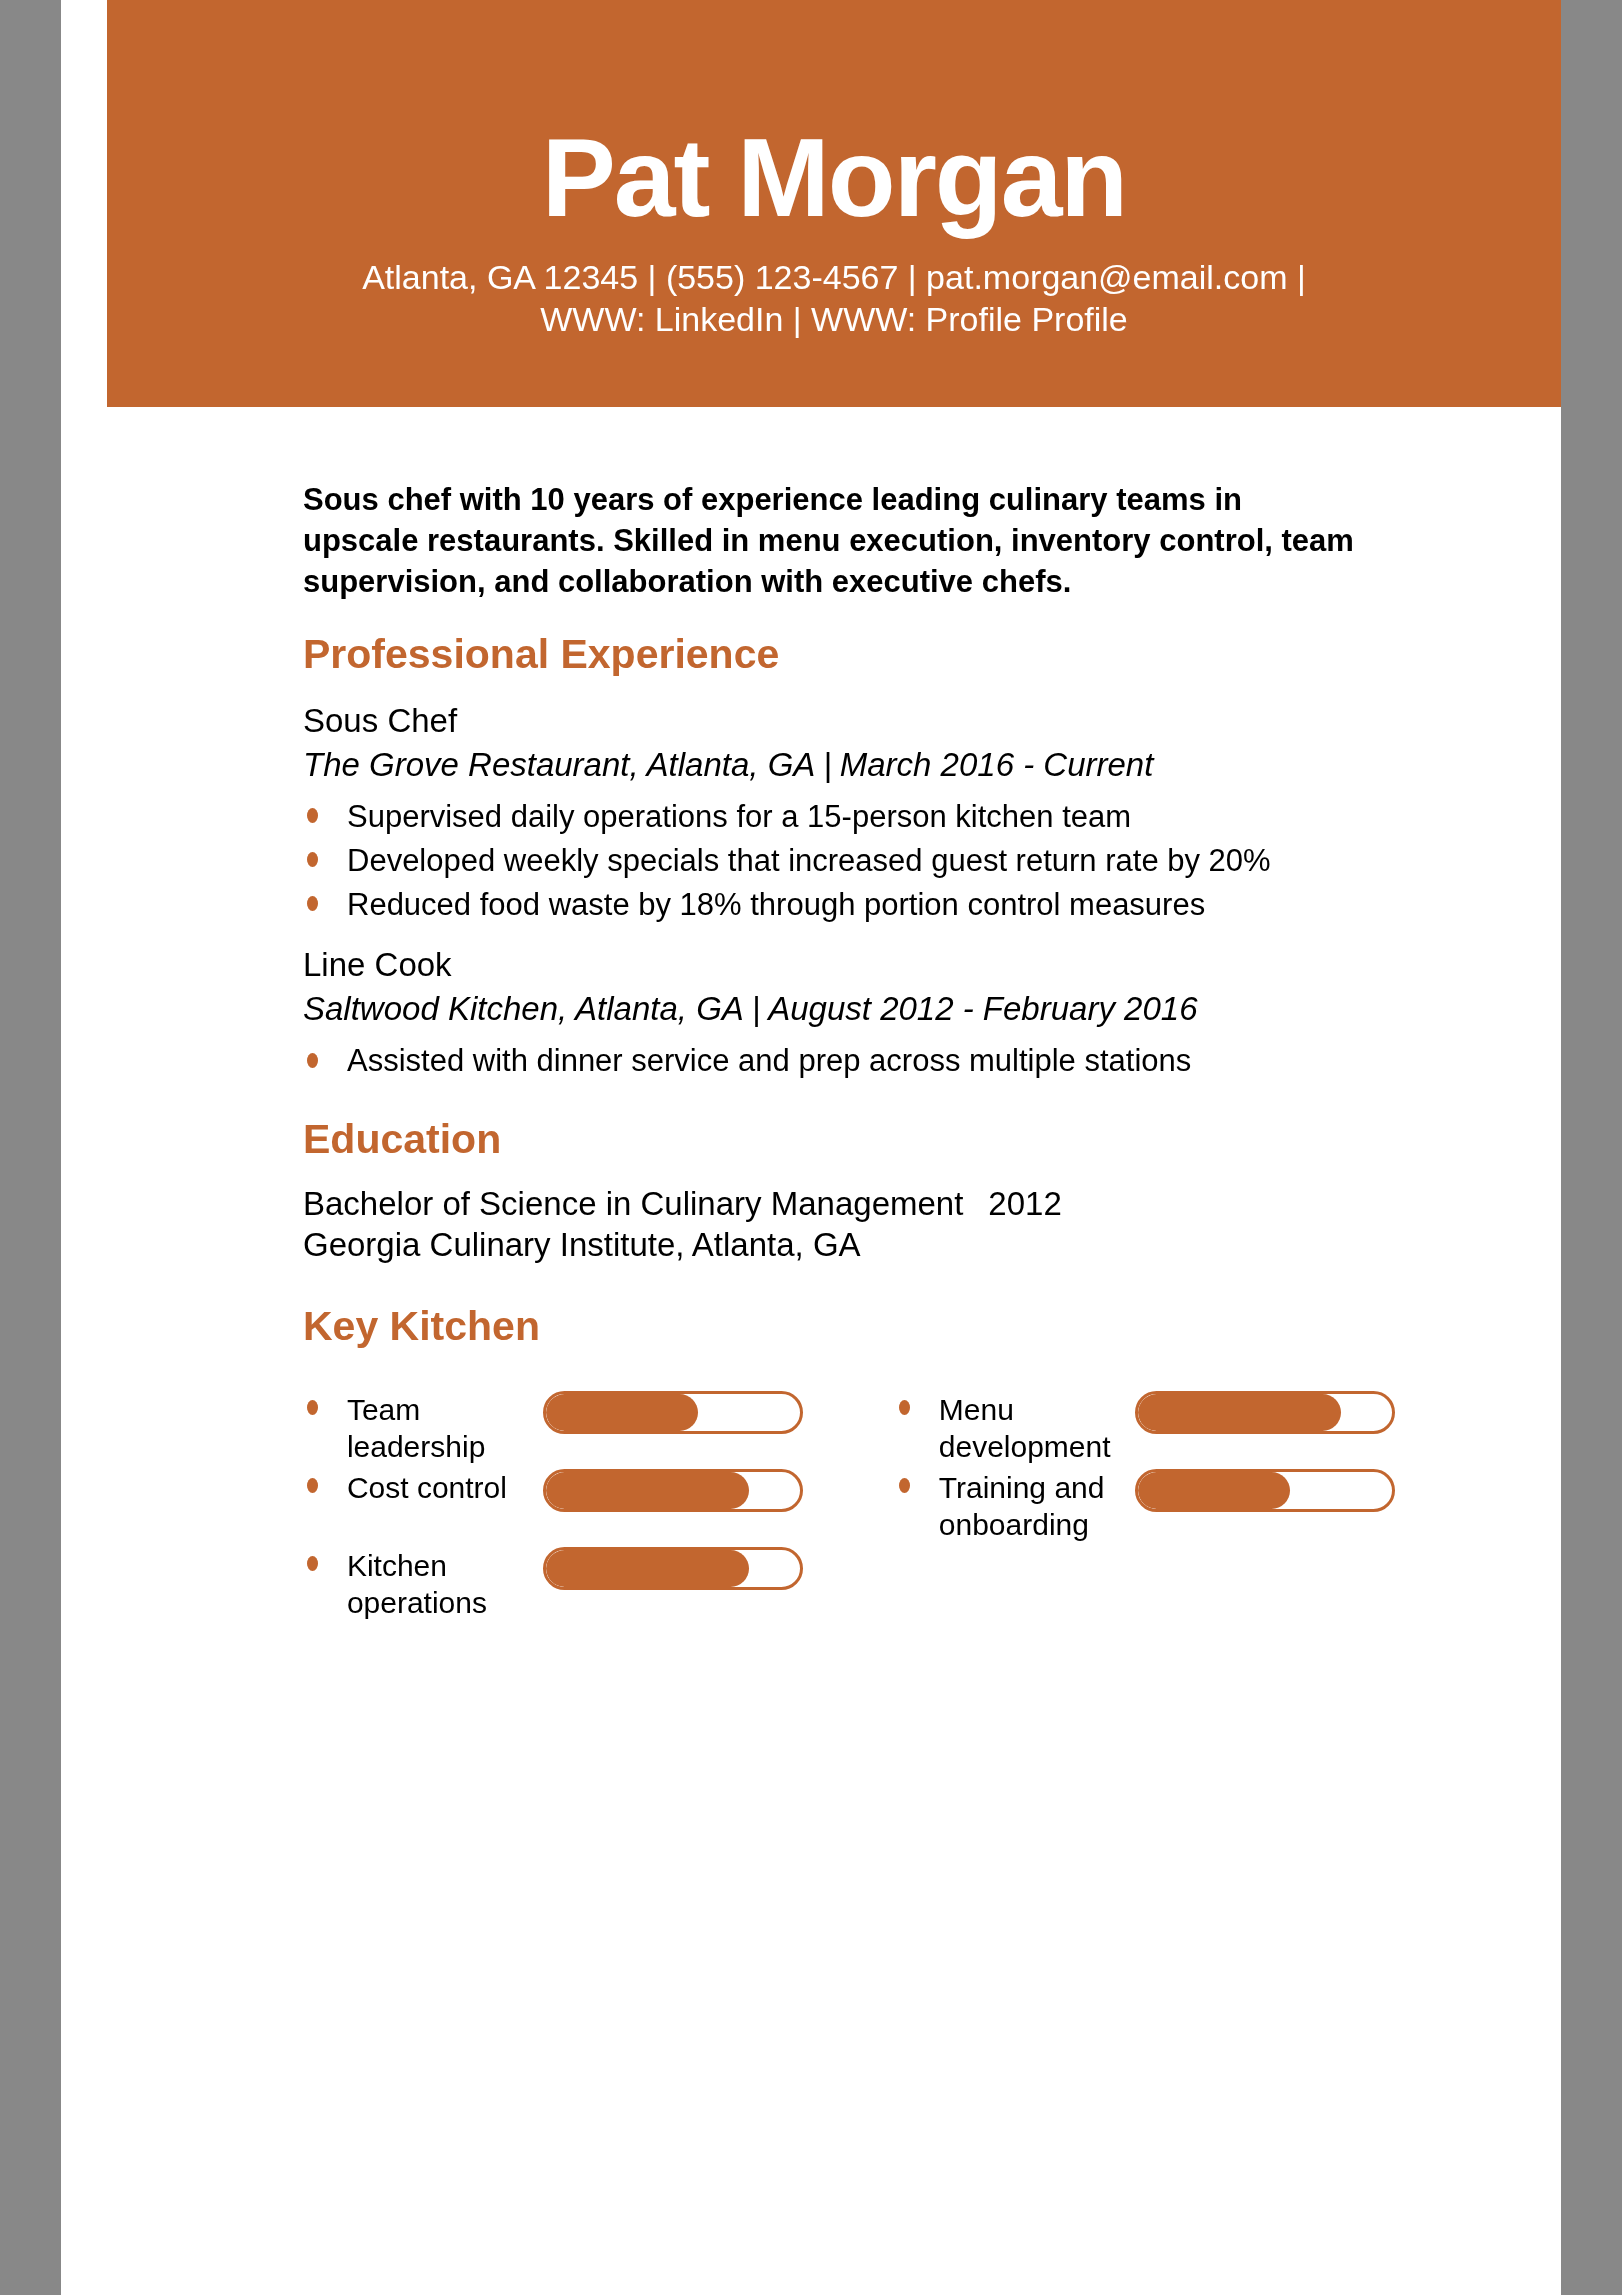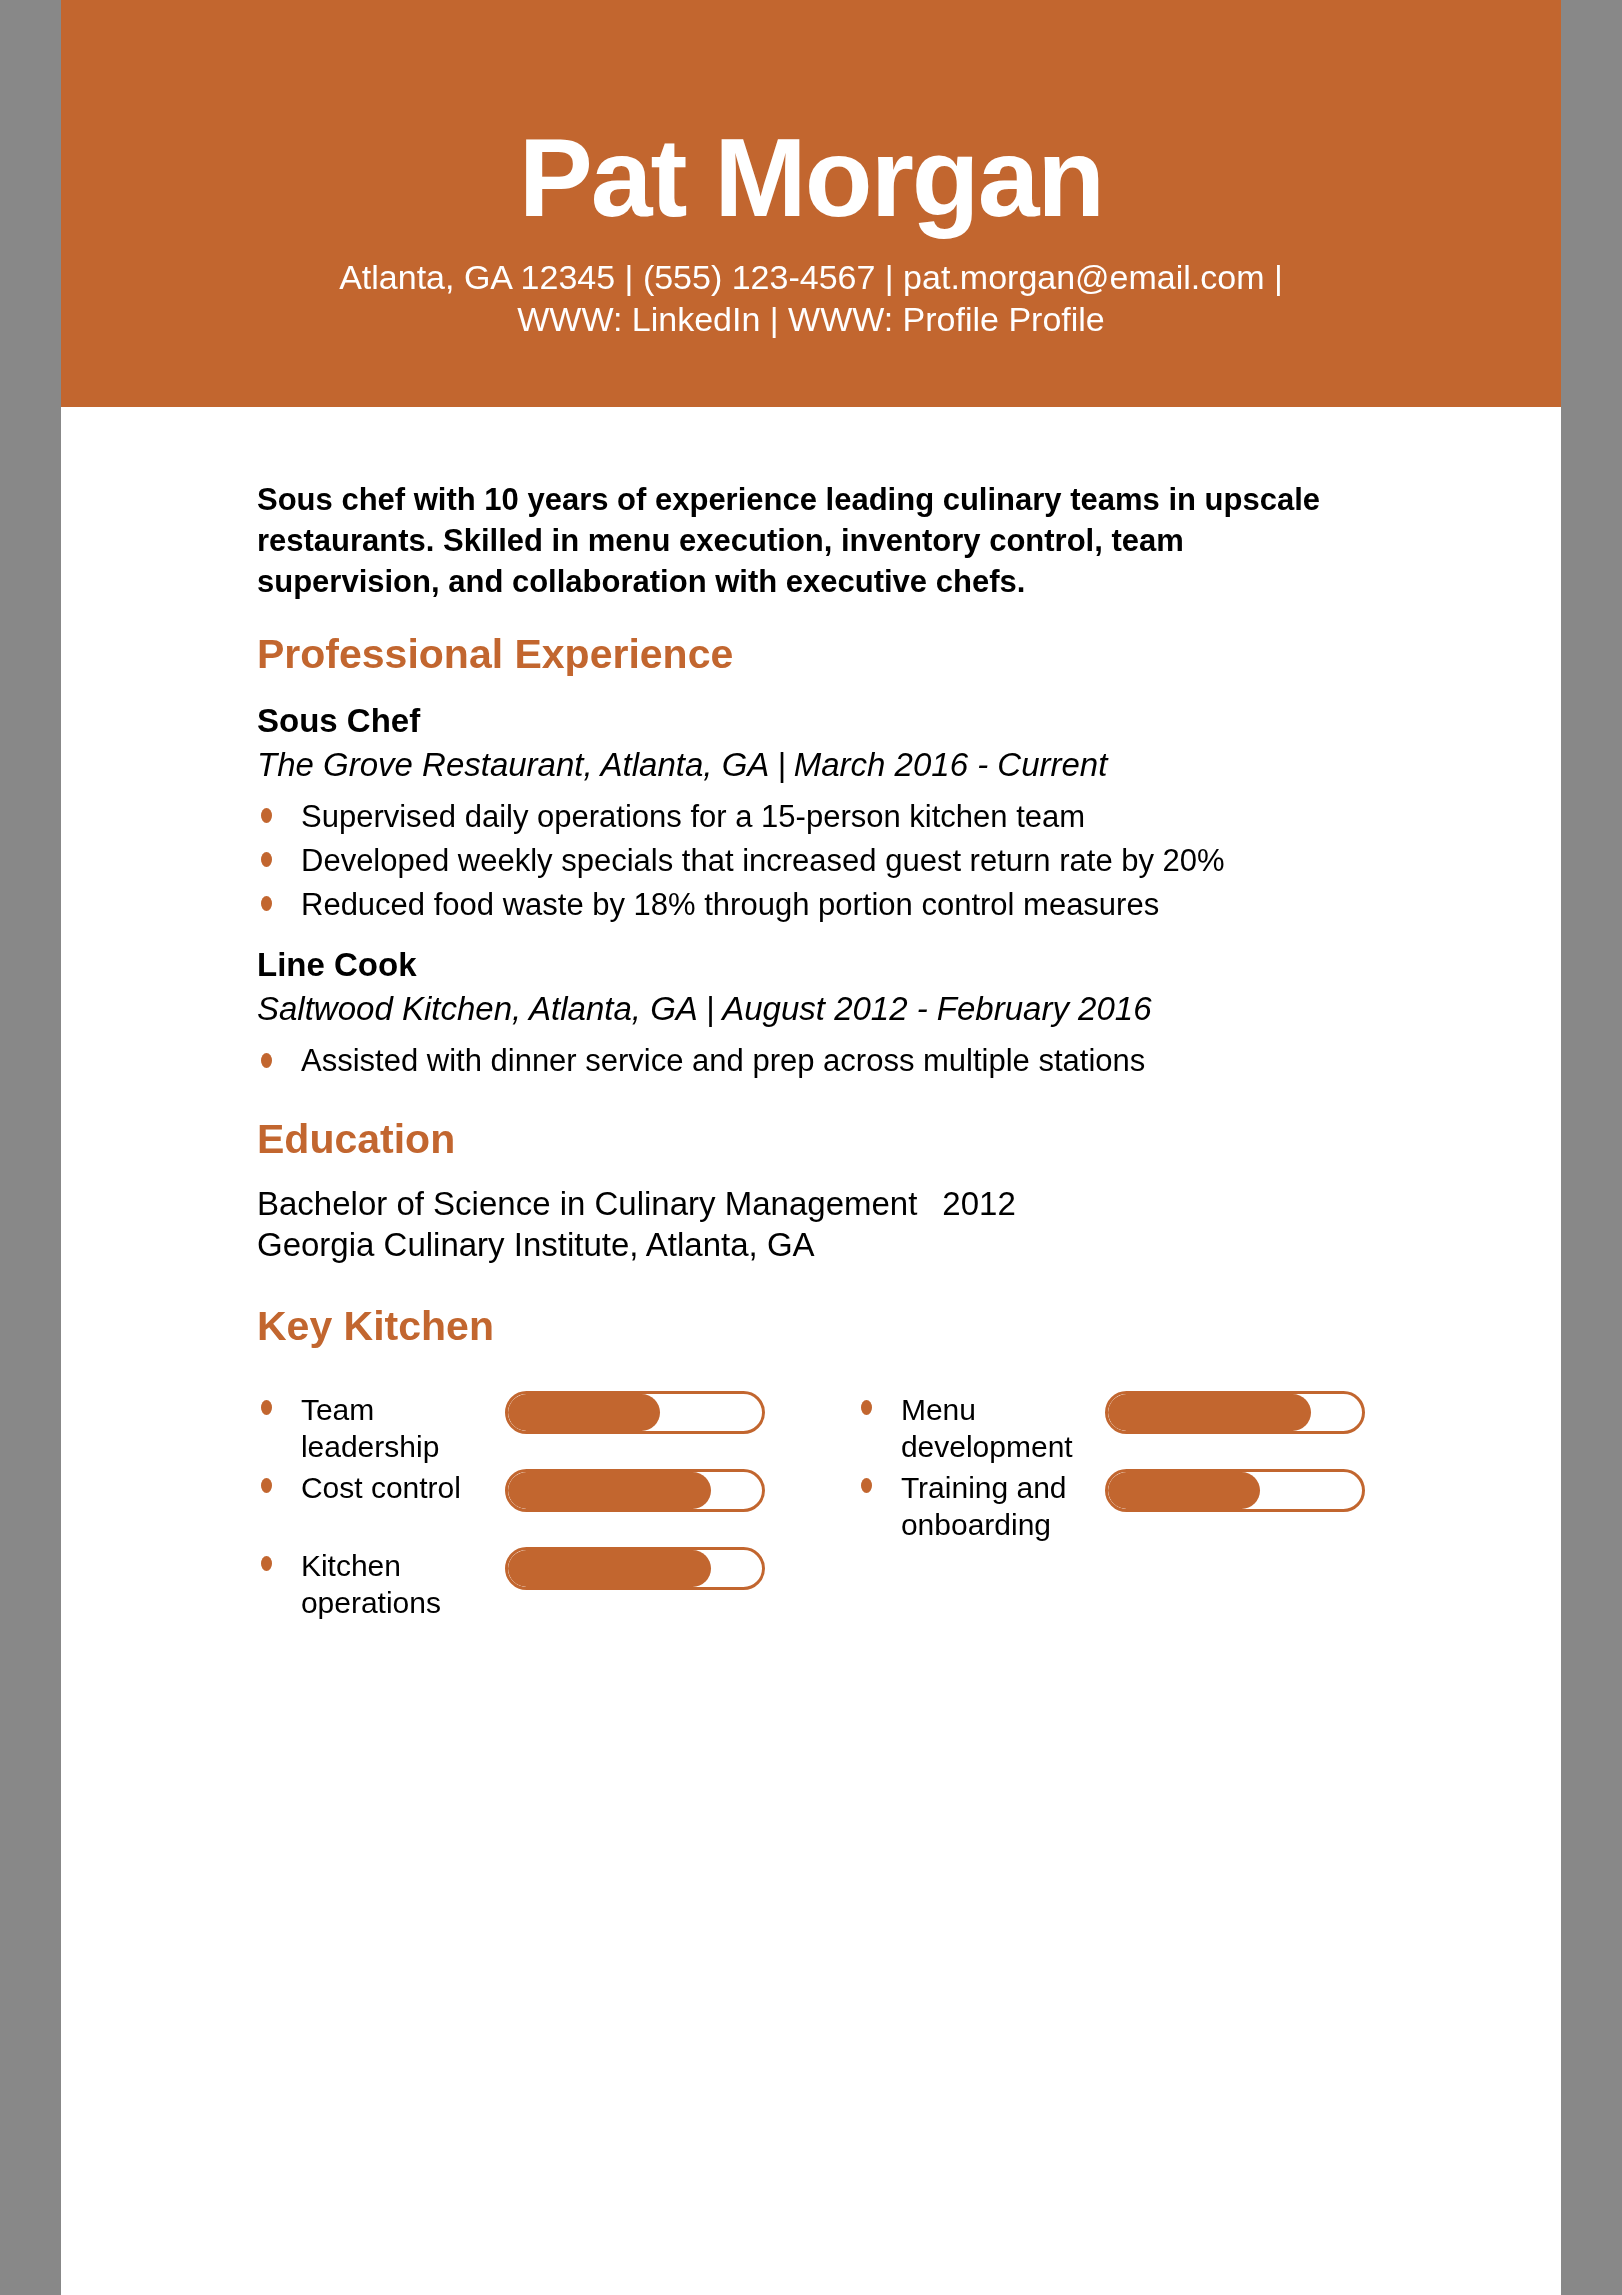--- a/index.html
+++ b/index.html
@@ -8,7 +8,7 @@
   .page {
     width:1500px; height:2295px; background:#ffffff; margin:0 auto;
     font-family:"Liberation Sans","DejaVu Sans",sans-serif; color:var(--ink);
-    position:relative; overflow:hidden;
+    position:relative; overflow:hidden;padding-left:46px;
   }
   
   .header { height:407px; background:var(--accent); color:#fff; text-align:center; }

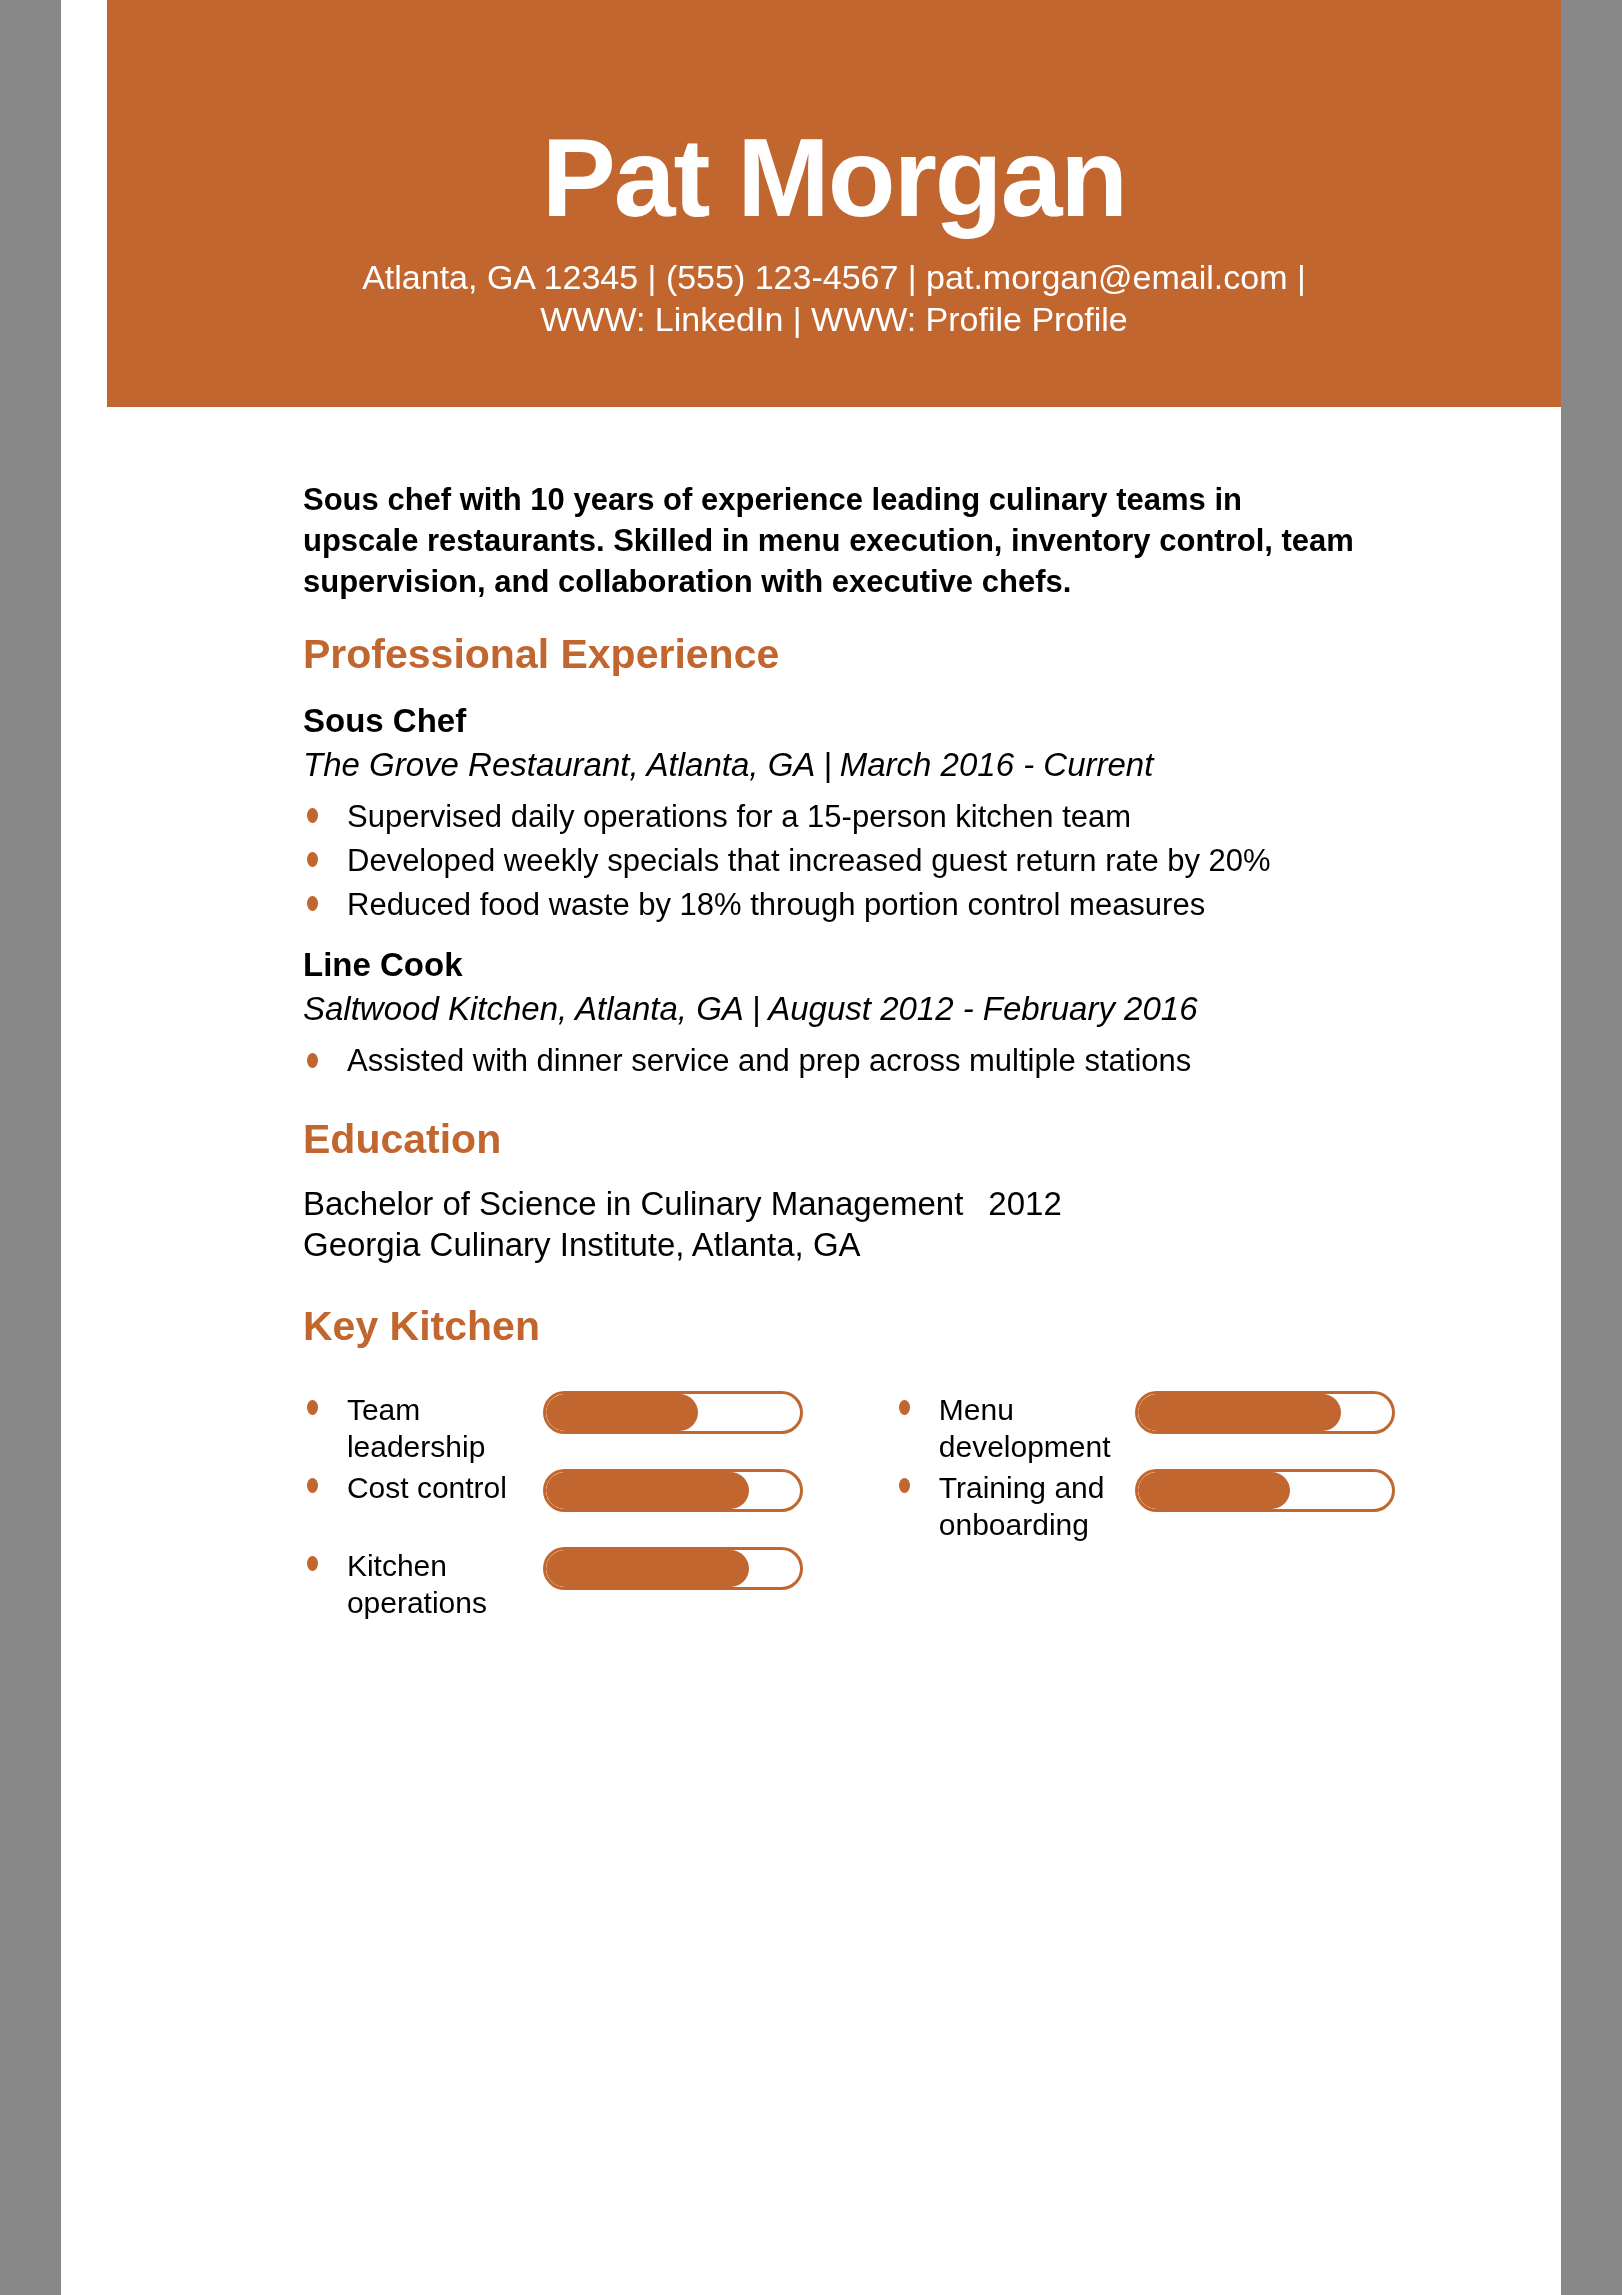--- a/index.html
+++ b/index.html
@@ -21,7 +21,7 @@
   .section-title { margin:27.5px 0 0; font-size:41px; line-height:48px; font-weight:700; color:var(--accent); text-align:left; }
   .job { margin-top:23.6px; }
   .job + .section-title, .edu + .section-title { margin-top:37px; }
-  .job-title { margin:0; font-size:33px; line-height:39px; font-weight:700; }
+  .job-title { margin:0; font-size:33px; line-height:39px; font-weight:400; }
   .job-meta { margin:5.2px 0 0; font-size:33px; line-height:39px; font-style:italic; }
   .pipe { margin:0 7.9px; }
   .bullets { margin:15.7px 0 0; padding:0; list-style:none; }

